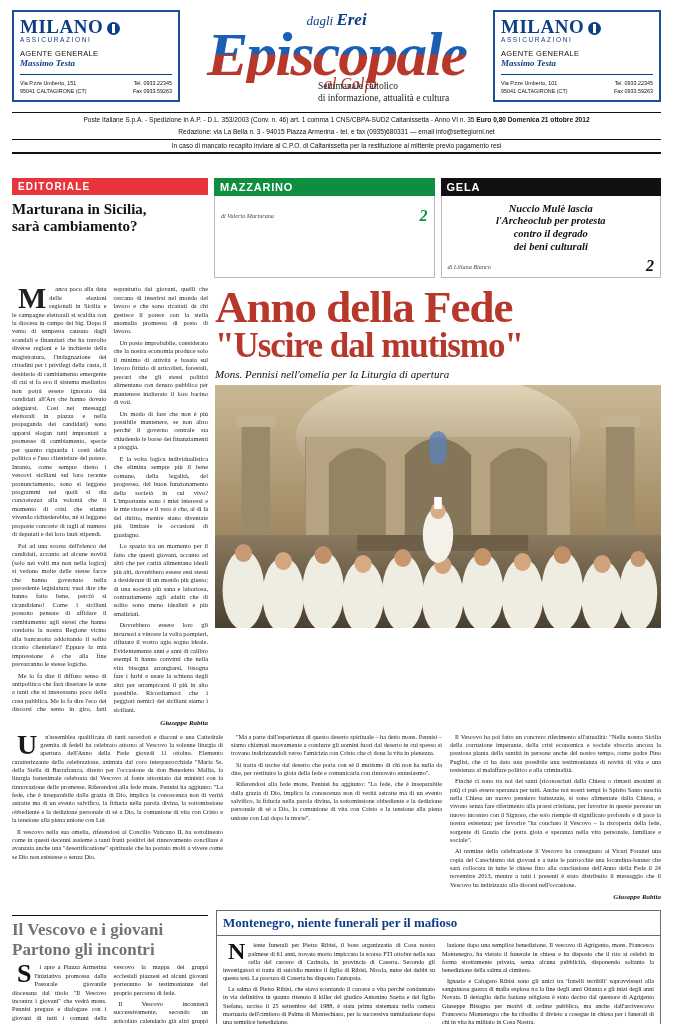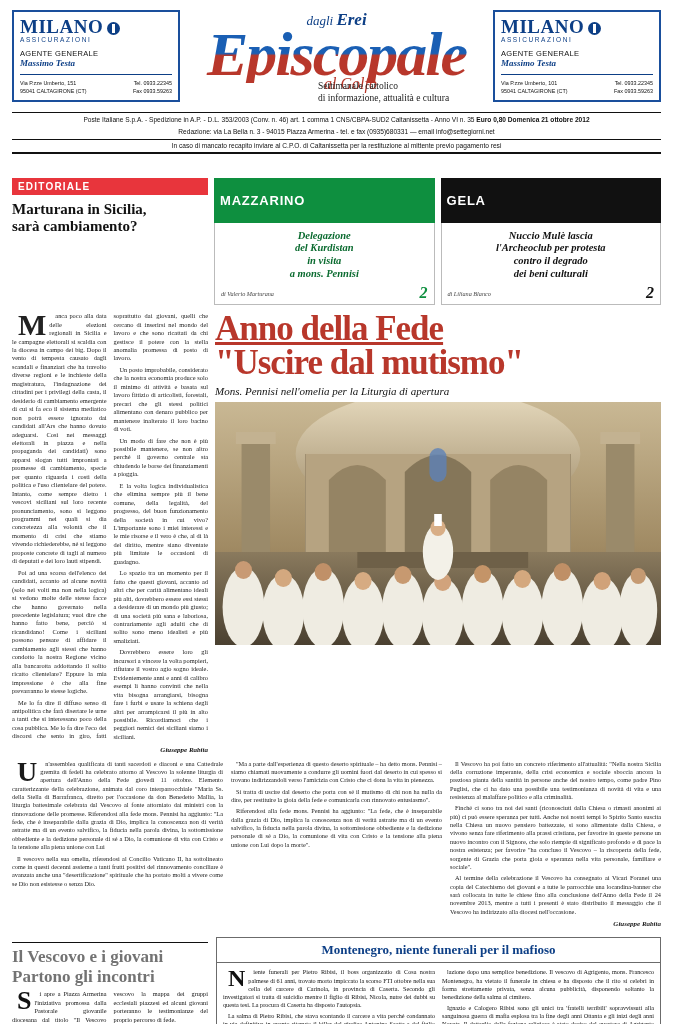--- a/index.html
+++ b/index.html
@@ -63,7 +63,7 @@
 
   .teasers { flex:1; display:flex; gap:6px; }
   .teaser { flex:1; border-bottom:none; display:flex; flex-direction:column; }
-  .t-head { color:#fff; font-family:"Liberation Sans", sans-serif; font-weight:bold; font-size:13px; letter-spacing:.8px; padding:15px 6px; }
+  .t-head { color:#fff; font-family:"Liberation Sans", sans-serif; font-weight:bold; font-size:11px; letter-spacing:.8px; padding:3px 6px; }
   .t-mazz { background:#0e8f3f; }
   .t-gela { background:#111; }
   .t-past { background:#8e2f8e; }

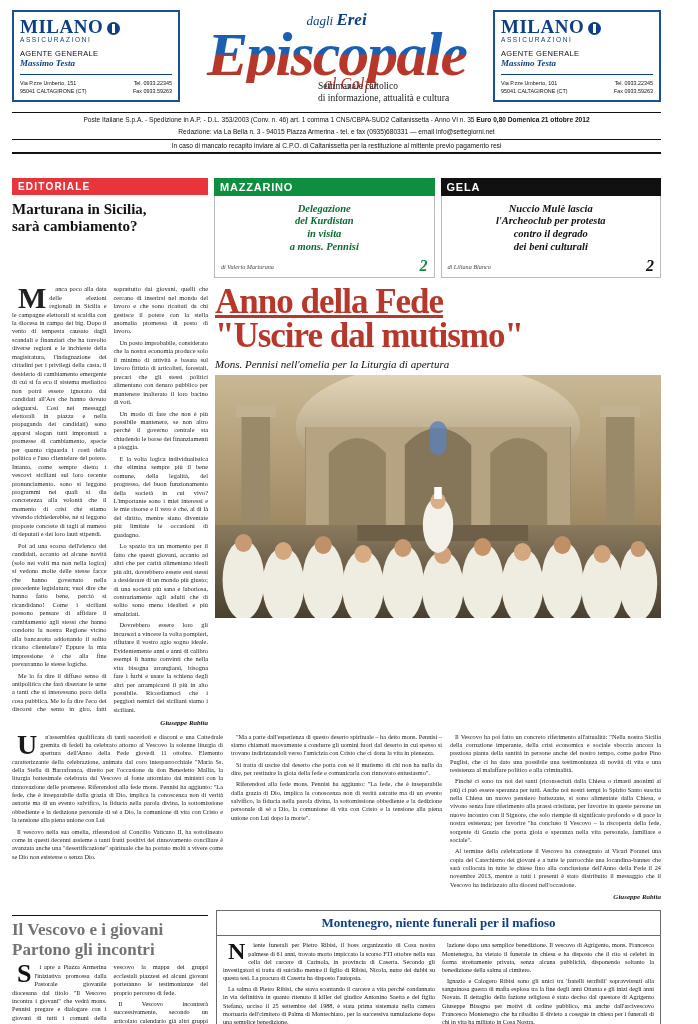--- a/index.html
+++ b/index.html
@@ -196,10 +196,6 @@
       <div class="teaser">
         <div class="t-head t-mazz">MAZZARINO</div>
         <div class="t-body mazz">
-          <div class="t-title" style="white-space:pre-line;">Delegazione
-del Kurdistan
-in visita
-a mons. Pennisi</div>
           <div class="t-foot">
             <span class="t-author">di Valerio Marturana</span>
             <span class="t-num num-green">2</span>

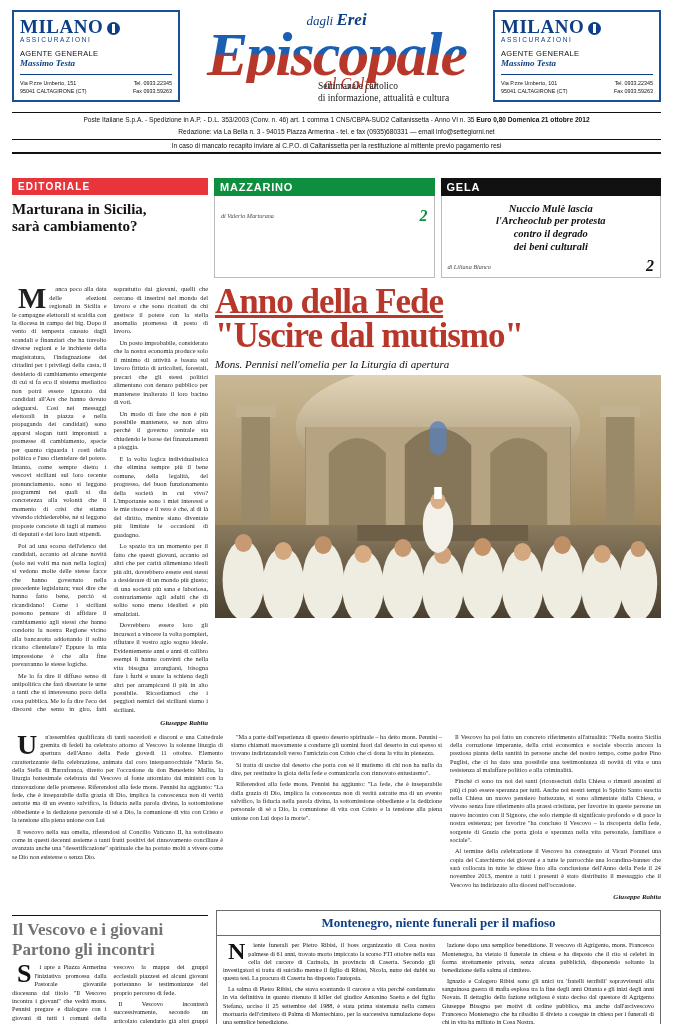--- a/index.html
+++ b/index.html
@@ -85,7 +85,7 @@
   .rightcol { flex:1; }
 
   .headline { color:#b8372b; font-weight:bold; line-height:0.98; letter-spacing:-1px; }
-  .hl1 { font-size:35px;text-decoration:underline; }
+  .hl1 { font-size:45px; }
   .hl2 { font-size:35px; }
   .hl-kicker { font-style:italic; font-size:11px; color:#111; margin:4px 0 5px; }
 

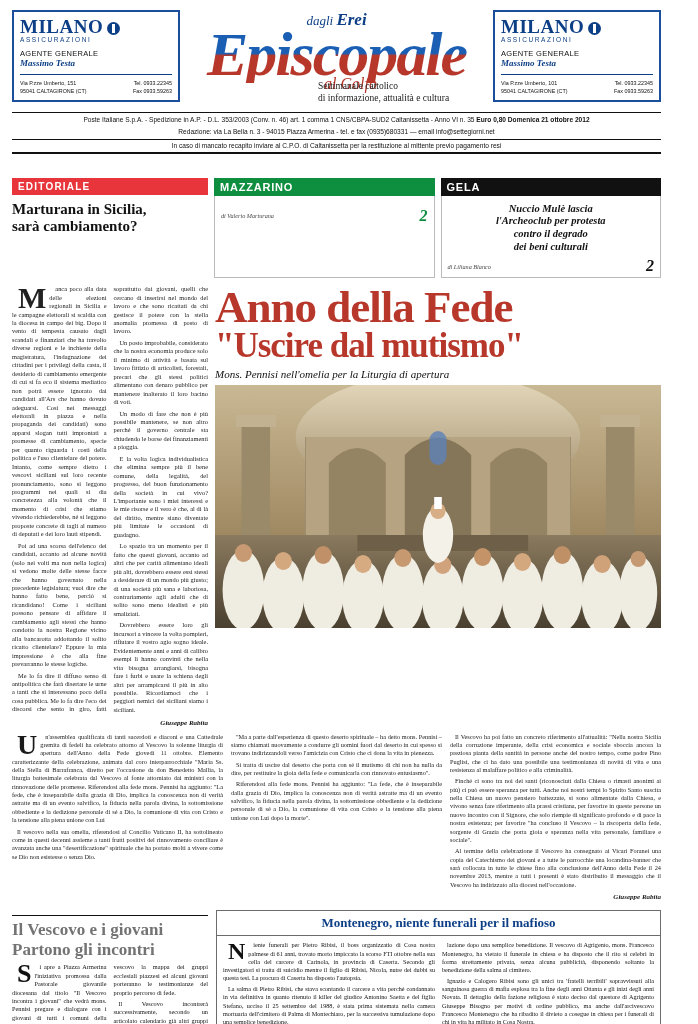--- a/index.html
+++ b/index.html
@@ -109,7 +109,7 @@
   .sep { border-top:1px solid #111; margin:5px 0 4px; }
 
   .mafia-box { border:1px solid #6b6b6b; padding:0; }
-  .mafia-head { border-bottom:1px solid #6b6b6b; padding:4px 6px; font-size:13px; font-weight:bold; color:#0d3f86;text-align:center; }
+  .mafia-head { border-bottom:1px solid #6b6b6b; padding:4px 6px; font-size:13px; font-weight:bold; color:#0d3f86; }
   .mafia-cols { display:flex; gap:7px; padding:5px 6px 6px; }
   .mafia-cols .c { flex:1; font-size:6.2px; line-height:1.32; text-align:justify; }
   .mafia-cols .c p { margin:0 0 3px; text-indent:5px; }

